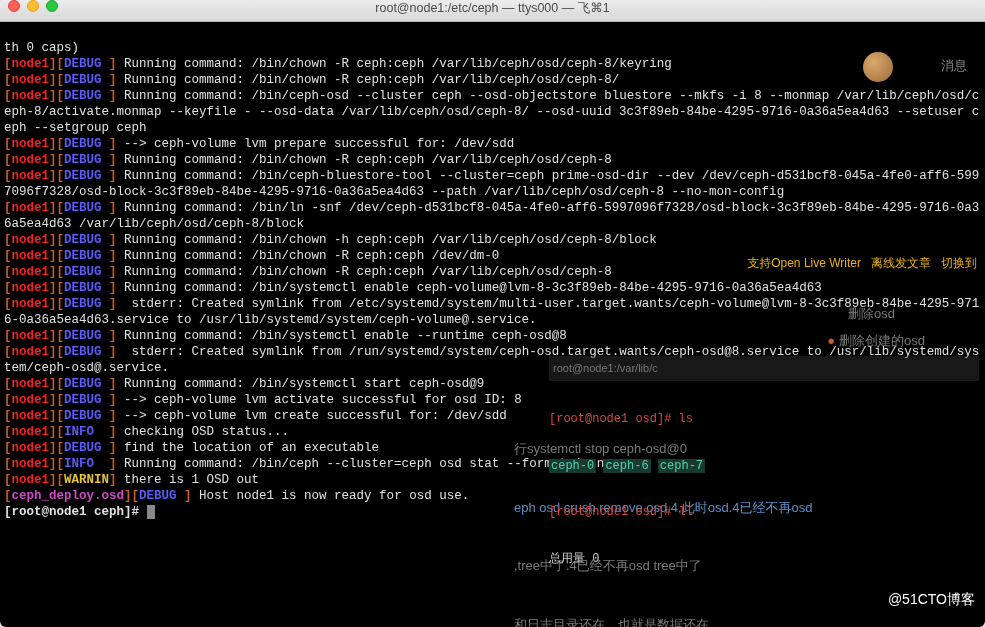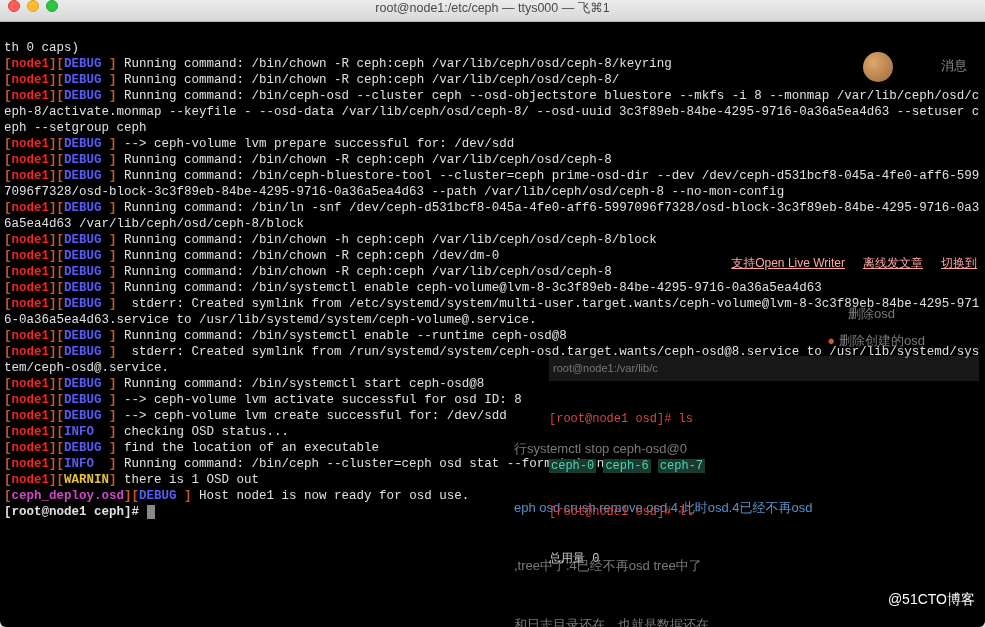--- a/index.html
+++ b/index.html
@@ -99,12 +99,11 @@
       top: 234px;
       right: 8px;
       display: flex;
-      gap: 18px;
+      gap: 10px;
       font-family: "PingFang SC", sans-serif;
       font-size: 12px;
-      color: #fca5a5;
+      color: #eab308;
       pointer-events: none;
-      text-decoration: underline;
     }
     .ghost-term {
       position: absolute;

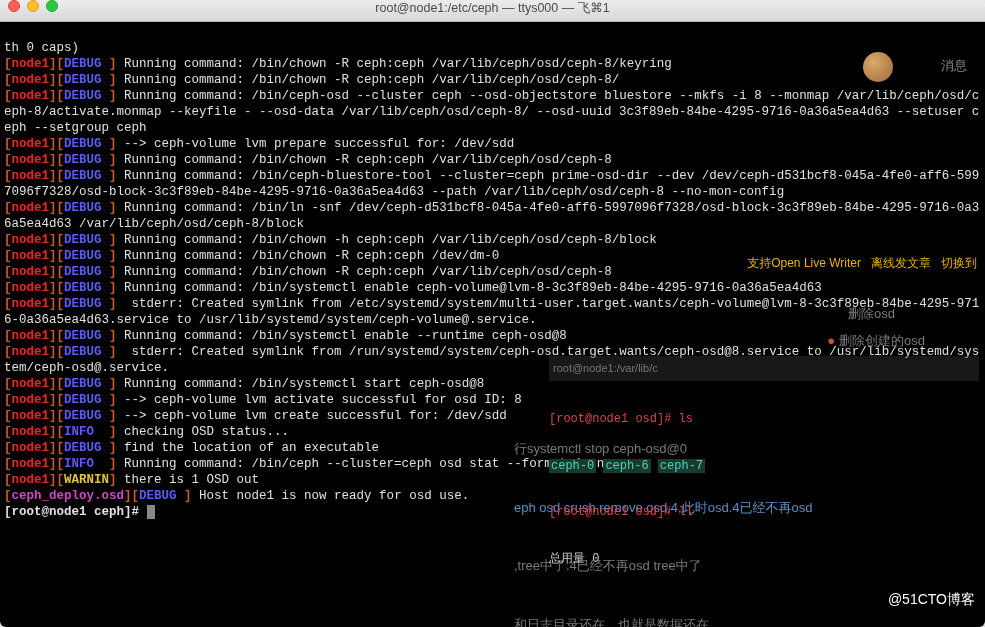--- a/index.html
+++ b/index.html
@@ -166,7 +166,7 @@
 <span class="orange">[</span><span class="red">node1</span><span class="orange">][</span><span class="blue">DEBUG</span><span class="orange"> ] </span><span> stderr: Created symlink from /etc/systemd/system/multi-user.target.wants/ceph-volume@lvm-8-3c3f89eb-84be-4295-9716-0a36a5ea4d63.service to /usr/lib/systemd/system/ceph-volume@.service.</span>
 <span class="orange">[</span><span class="red">node1</span><span class="orange">][</span><span class="blue">DEBUG</span><span class="orange"> ] </span><span>Running command: /bin/systemctl enable --runtime ceph-osd@8</span>
 <span class="orange">[</span><span class="red">node1</span><span class="orange">][</span><span class="blue">DEBUG</span><span class="orange"> ] </span><span> stderr: Created symlink from /run/systemd/system/ceph-osd.target.wants/ceph-osd@8.service to /usr/lib/systemd/system/ceph-osd@.service.</span>
-<span class="orange">[</span><span class="red">node1</span><span class="orange">][</span><span class="blue">DEBUG</span><span class="orange"> ] </span><span>Running command: /bin/systemctl start ceph-osd@8</span>
+<span class="orange">[</span><span class="red">node1</span><span class="orange">][</span><span class="blue">DEBUG</span><span class="orange"> ] </span><span>Running command: /bin/systemctl start ceph-osd@9</span>
 <span class="orange">[</span><span class="red">node1</span><span class="orange">][</span><span class="blue">DEBUG</span><span class="orange"> ] </span><span>--&gt; ceph-volume lvm activate successful for osd ID: 8</span>
 <span class="orange">[</span><span class="red">node1</span><span class="orange">][</span><span class="blue">DEBUG</span><span class="orange"> ] </span><span>--&gt; ceph-volume lvm create successful for: /dev/sdd</span>
 <span class="orange">[</span><span class="red">node1</span><span class="orange">][</span><span class="blue">INFO</span><span class="orange">  ] </span><span>checking OSD status...</span>

